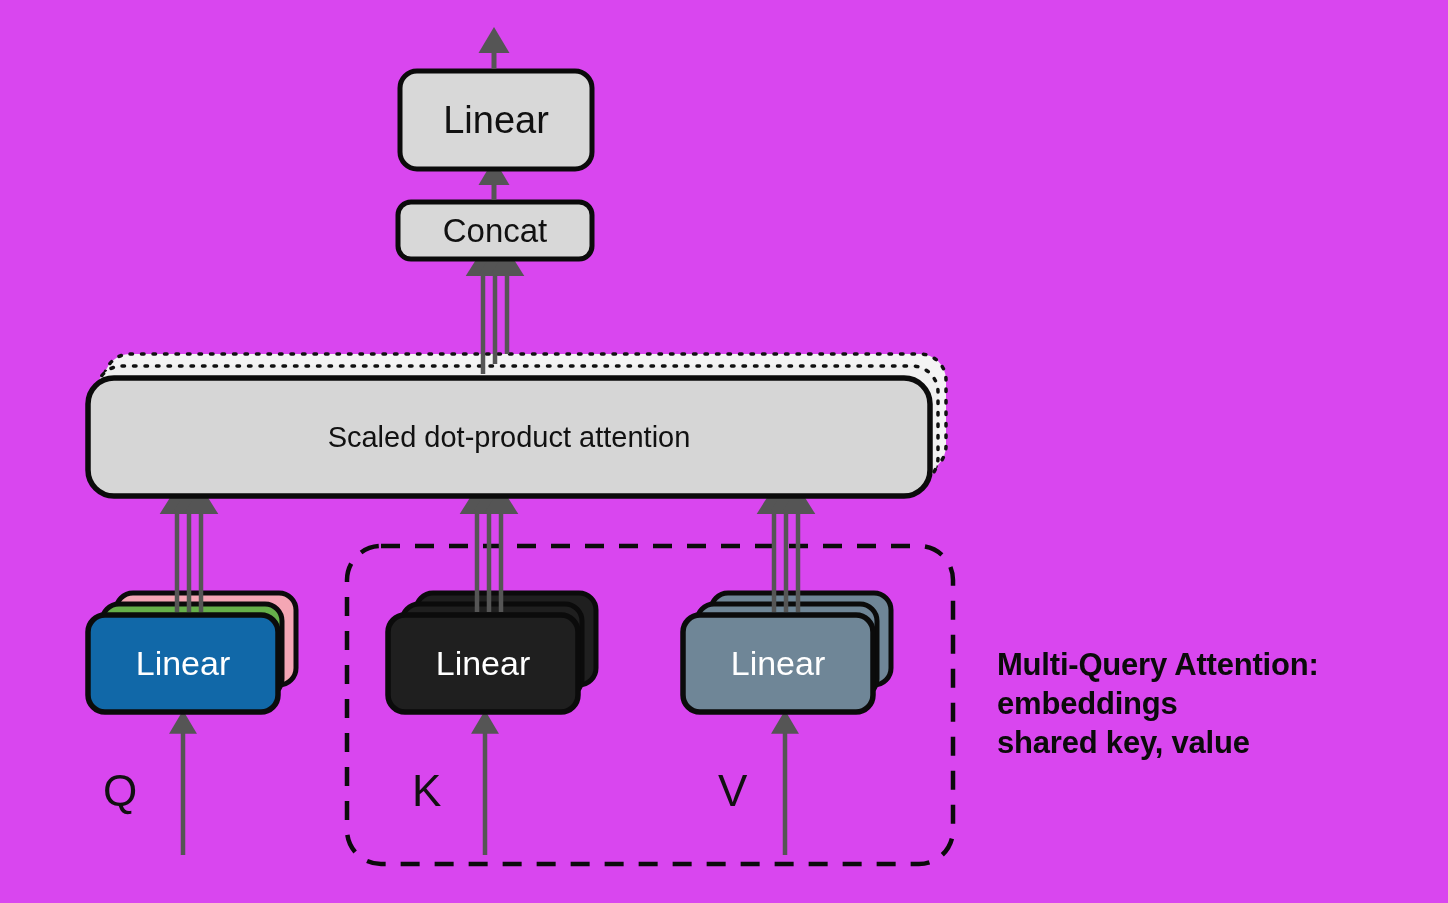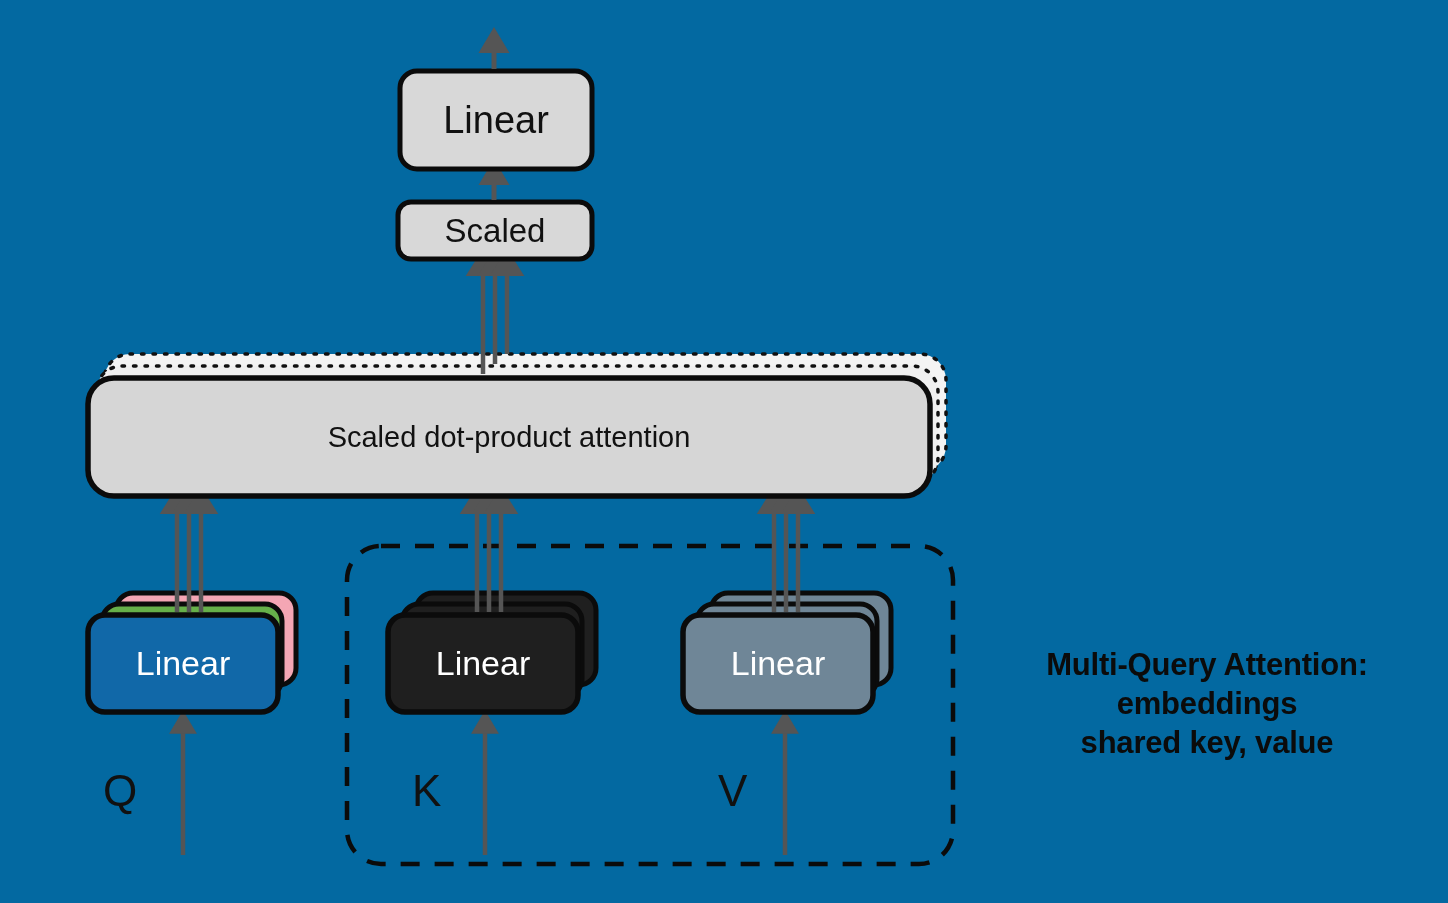--- a/index.html
+++ b/index.html
@@ -14,7 +14,7 @@
     position: relative;
     width: 1448px;
     height: 903px;
-    background: #0369a1;
+    background: #d946ef;
     overflow: hidden;
   }
   svg.layer {

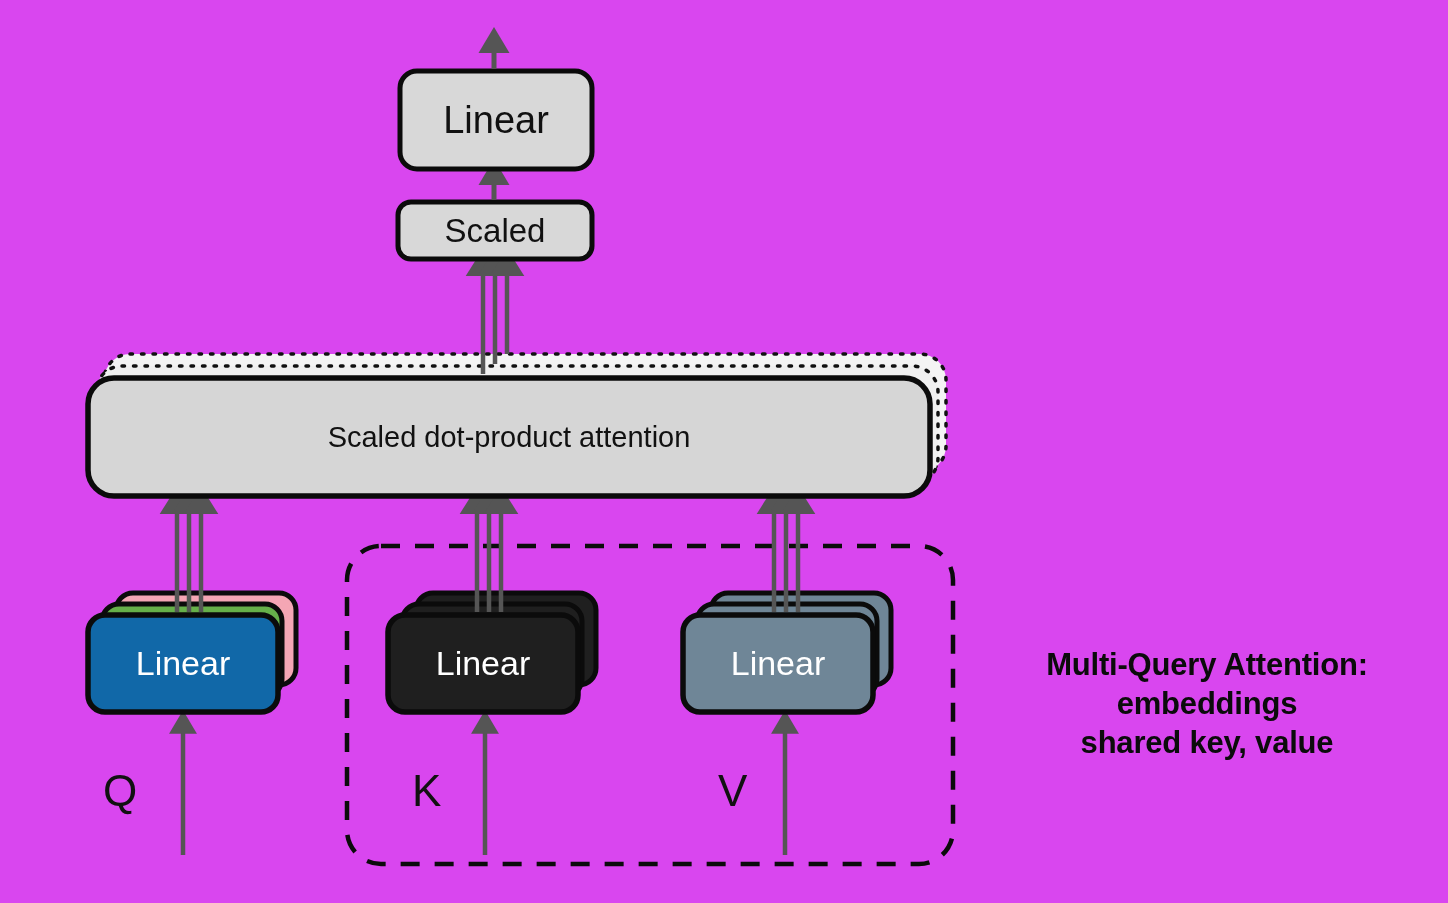--- a/index.html
+++ b/index.html
@@ -142,7 +142,7 @@
 
   <div class="boxlabel" style="left:400px; top:71px; width:192px; height:98px; font-size:38px; color:#111111;">Linear</div>
 
-  <div class="boxlabel" style="left:398px; top:202px; width:194px; height:57px; font-size:33px; color:#111111;">Scaled</div>
+  <div class="boxlabel" style="left:398px; top:202px; width:194px; height:57px; font-size:33px; color:#111111;">Concat</div>
 
   <div class="boxlabel" style="left:88px; top:378px; width:842px; height:118px; font-size:29px; color:#111111;">Scaled dot-product attention</div>
 

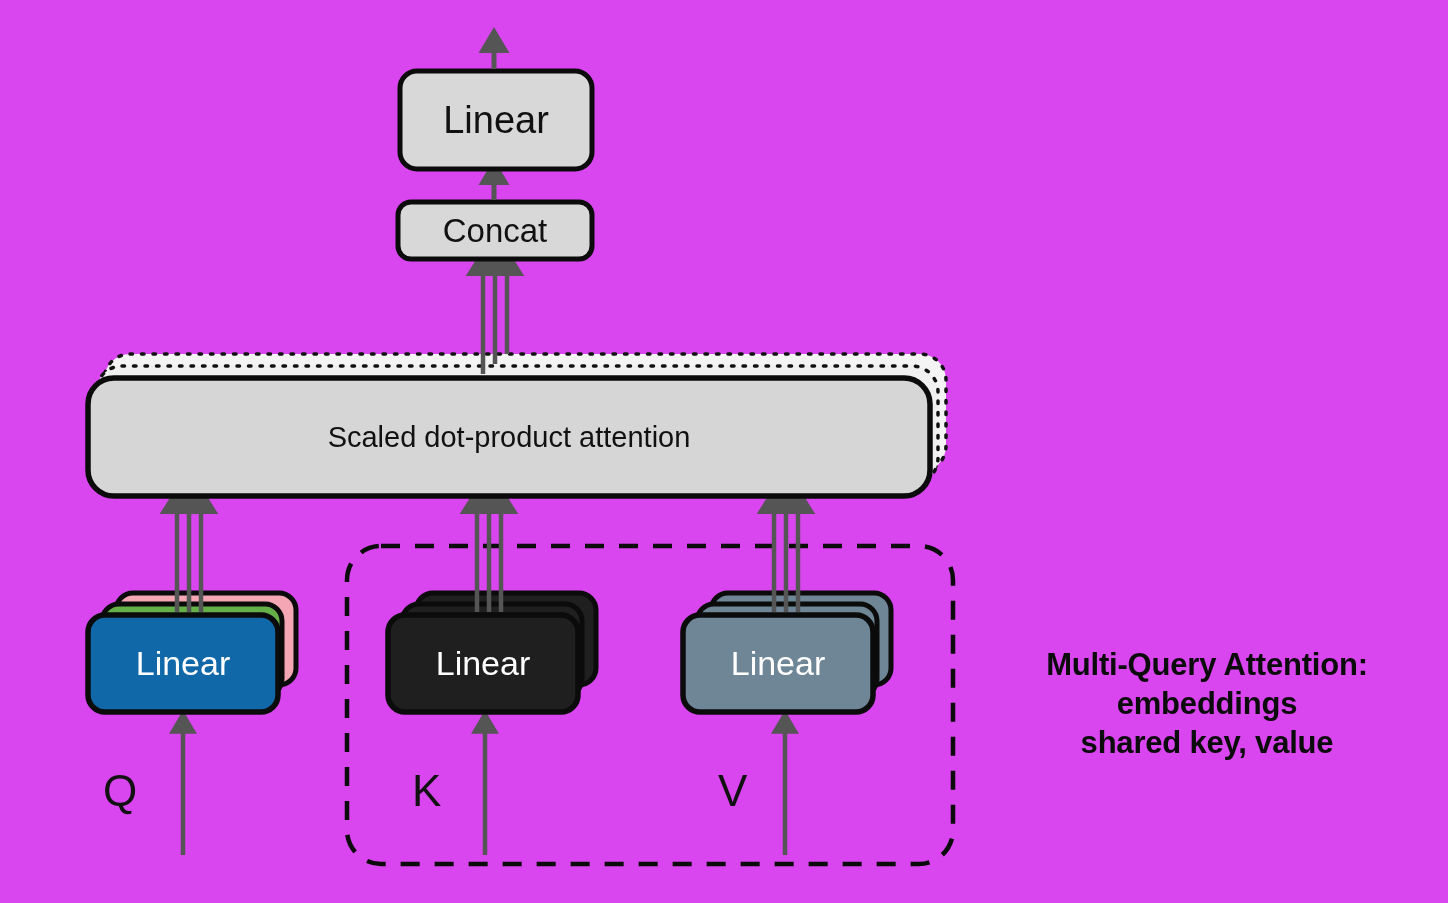--- a/index.html
+++ b/index.html
@@ -49,7 +49,7 @@
     color: #0b0b0b;
     letter-spacing: -0.2px;
   }
-  .annotation div { white-space: nowrap; text-align: center; }
+  .annotation div { white-space: nowrap; }
 </style>
 </head>
 <body>

